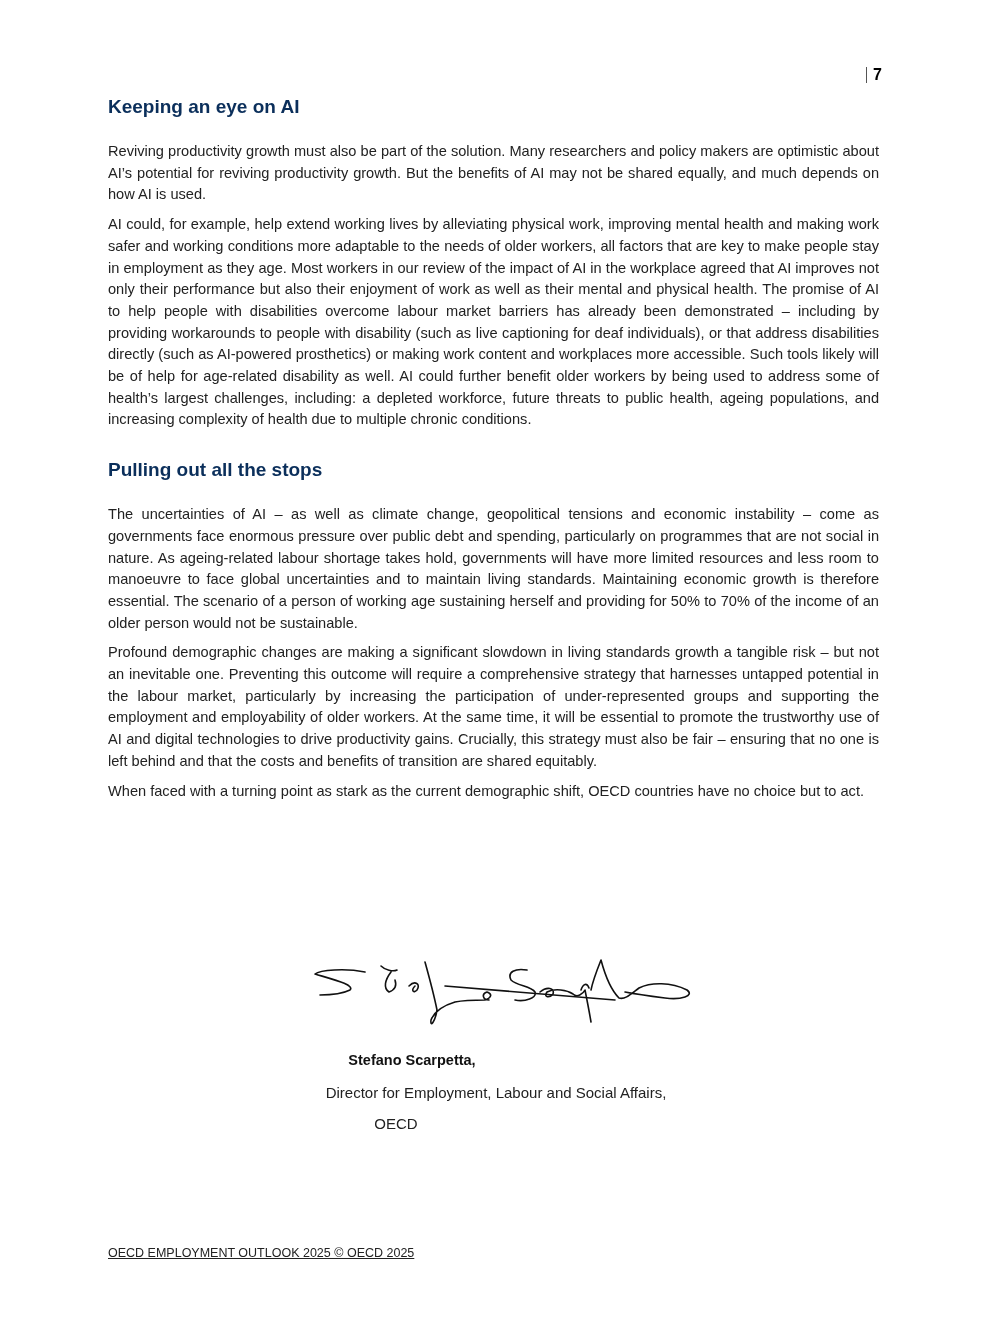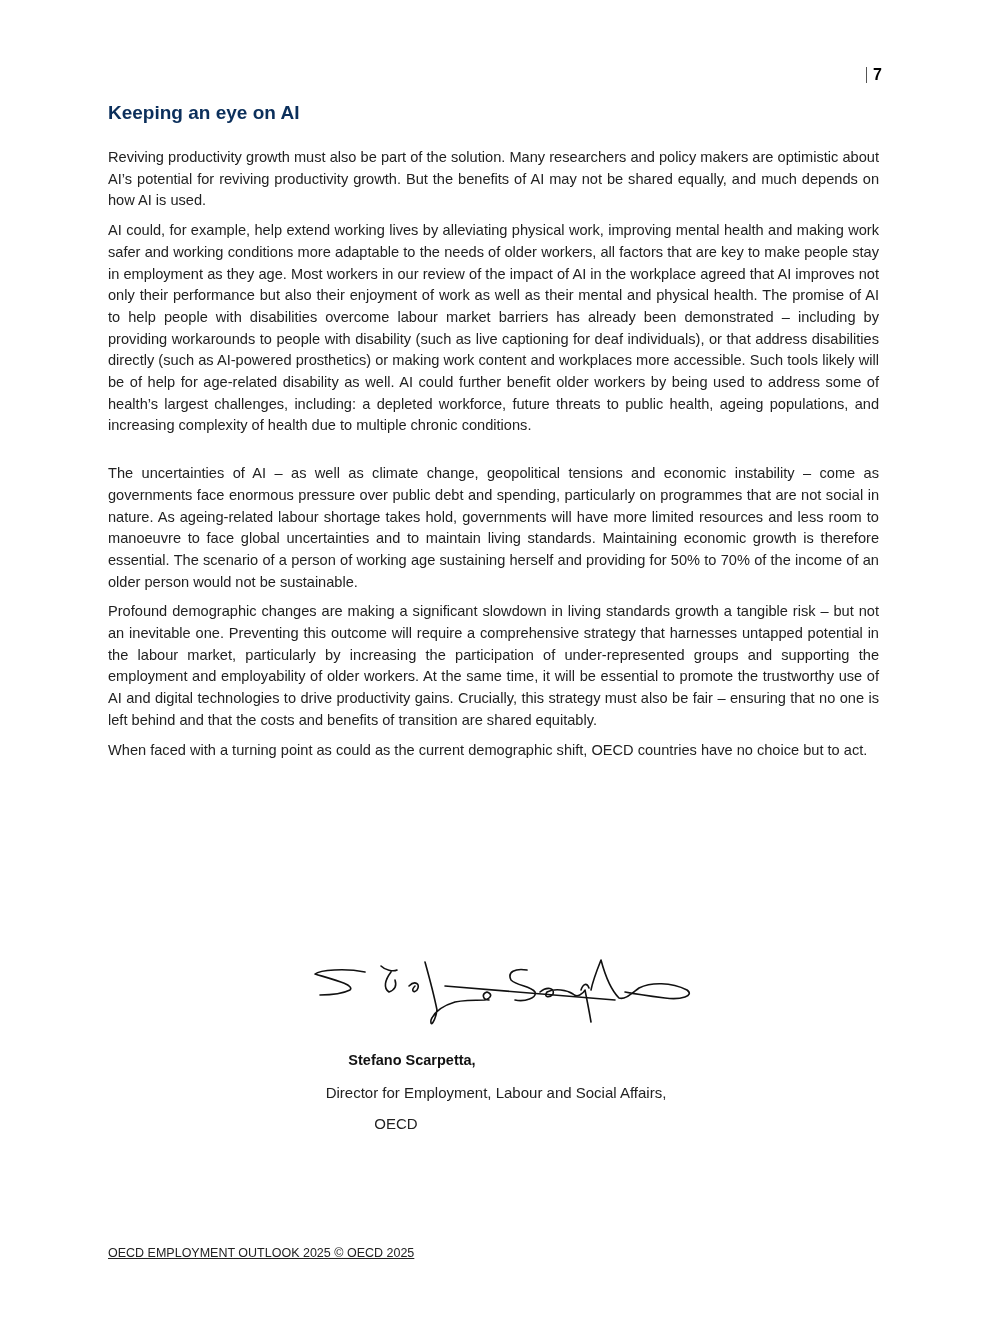--- a/index.html
+++ b/index.html
@@ -7,7 +7,7 @@
          font-family: "Liberation Sans", sans-serif; color: #1a1a1a; }
   .page-num { position: absolute; top: 66px; right: 110px; font-size: 16px; font-weight: bold; color: #000; }
   .page-num .bar { display: inline-block; width: 1px; height: 16px; background: #555; vertical-align: -3px; margin-right: 6px; }
-  .content { position: absolute; left: 108px; width: 775px; top: 100px; }
+  .content { position: absolute; left: 108px; width: 775px; top: 94px; }
   h2 { font-size: 19px; font-weight: bold; color: #0b2f5b; margin: 0 0 21px 0; line-height: 26px; }
   p { font-size: 14.6px; line-height: 21.7px; text-align: justify; margin: 0 4px 8px 0; color: #222; }
   .sec2 { margin-top: 26px; }

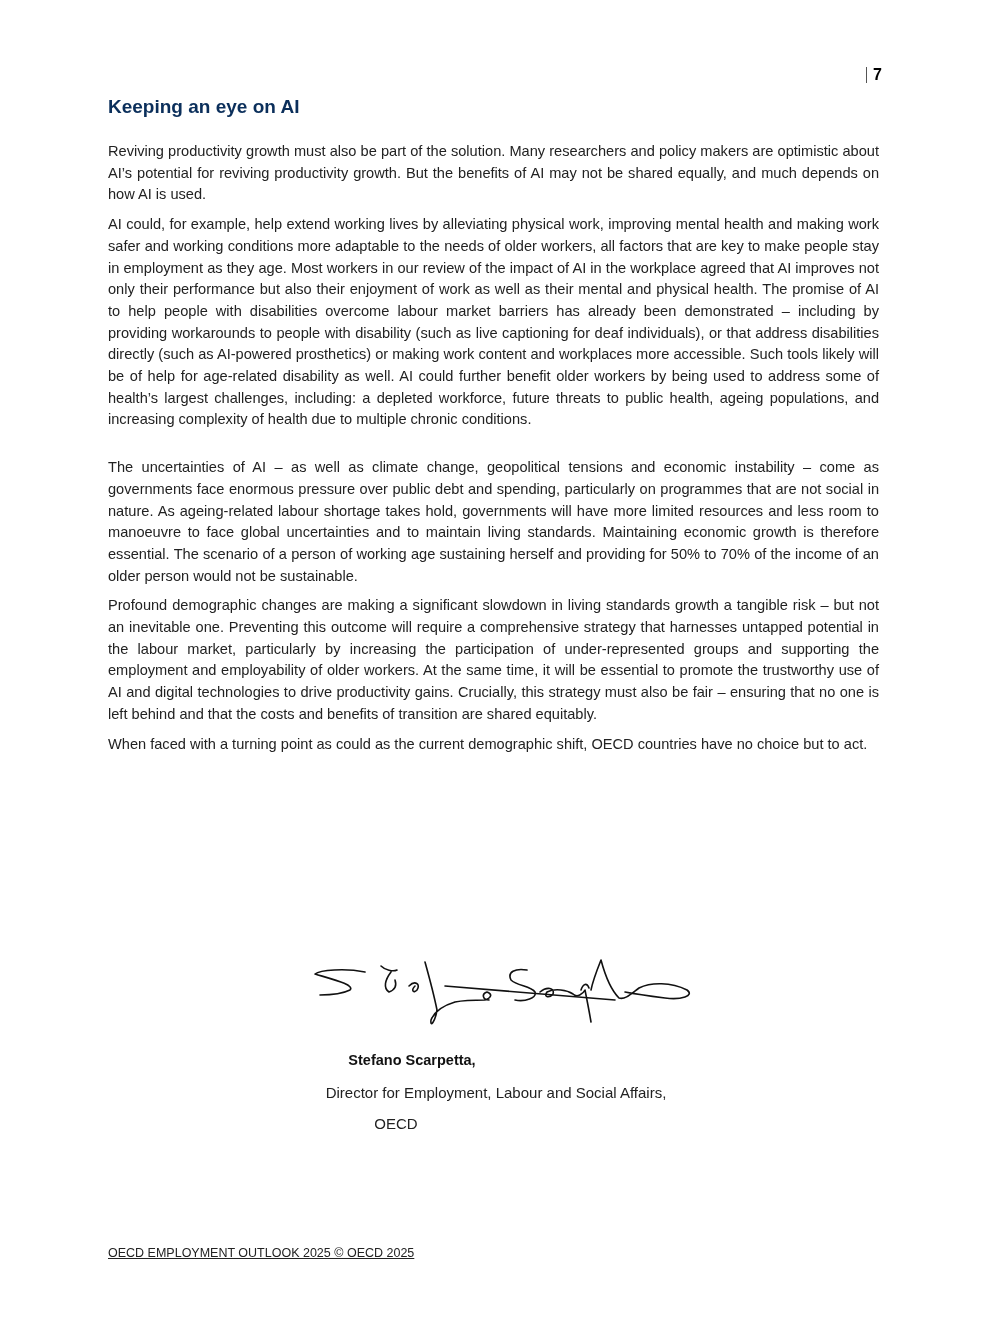--- a/index.html
+++ b/index.html
@@ -31,6 +31,7 @@
     <p>AI could, for example, help extend working lives by alleviating physical work, improving mental health and making work safer and working conditions more adaptable to the needs of older workers, all factors that are key to make people stay in employment as they age. Most workers in our review of the impact of AI in the workplace agreed that AI improves not only their performance but also their enjoyment of work as well as their mental and physical health. The promise of AI to help people with disabilities overcome labour market barriers has already been demonstrated – including by providing workarounds to people with disability (such as live captioning for deaf individuals), or that address disabilities directly (such as AI-powered prosthetics) or making work content and workplaces more accessible. Such tools likely will be of help for age-related disability as well. AI could further benefit older workers by being used to address some of health’s largest challenges, including: a depleted workforce, future threats to public health, ageing populations, and increasing complexity of health due to multiple chronic conditions.</p>
   </section>
   <section class="sec2">
+    <h2>Pulling out all the stops</h2>
     <p>The uncertainties of AI – as well as climate change, geopolitical tensions and economic instability – come as governments face enormous pressure over public debt and spending, particularly on programmes that are not social in nature. As ageing-related labour shortage takes hold, governments will have more limited resources and less room to manoeuvre to face global uncertainties and to maintain living standards. Maintaining economic growth is therefore essential. The scenario of a person of working age sustaining herself and providing for 50% to 70% of the income of an older person would not be sustainable.</p>
     <p>Profound demographic changes are making a significant slowdown in living standards growth a tangible risk – but not an inevitable one. Preventing this outcome will require a comprehensive strategy that harnesses untapped potential in the labour market, particularly by increasing the participation of under-represented groups and supporting the employment and employability of older workers. At the same time, it will be essential to promote the trustworthy use of AI and digital technologies to drive productivity gains. Crucially, this strategy must also be fair – ensuring that no one is left behind and that the costs and benefits of transition are shared equitably.</p>
     <p>When faced with a turning point as could as the current demographic shift, OECD countries have no choice but to act.</p>

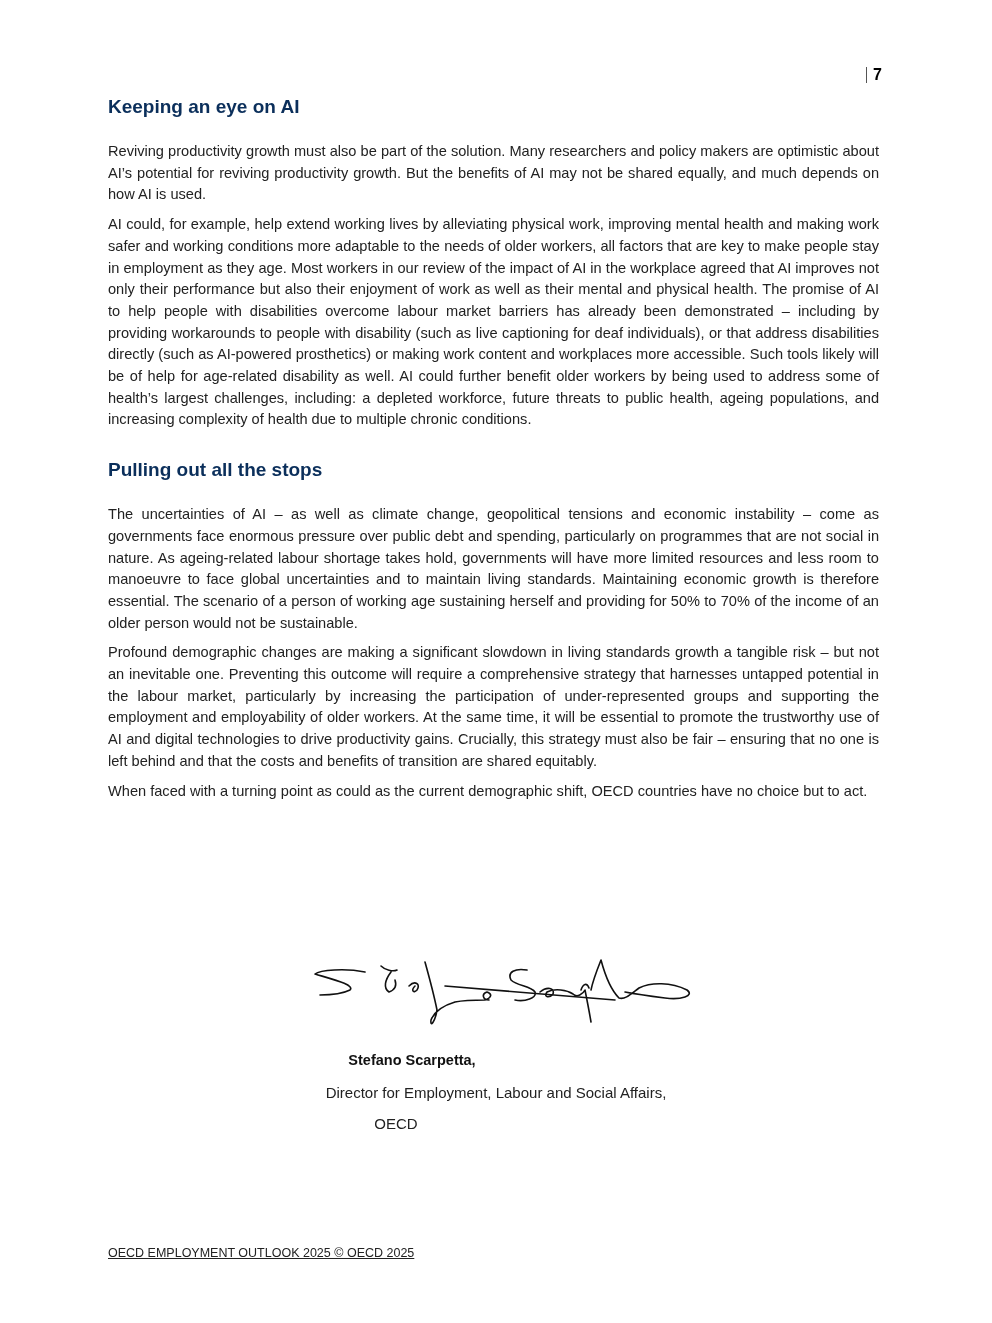--- a/index.html
+++ b/index.html
@@ -34,7 +34,7 @@
     <h2>Pulling out all the stops</h2>
     <p>The uncertainties of AI – as well as climate change, geopolitical tensions and economic instability – come as governments face enormous pressure over public debt and spending, particularly on programmes that are not social in nature. As ageing-related labour shortage takes hold, governments will have more limited resources and less room to manoeuvre to face global uncertainties and to maintain living standards. Maintaining economic growth is therefore essential. The scenario of a person of working age sustaining herself and providing for 50% to 70% of the income of an older person would not be sustainable.</p>
     <p>Profound demographic changes are making a significant slowdown in living standards growth a tangible risk – but not an inevitable one. Preventing this outcome will require a comprehensive strategy that harnesses untapped potential in the labour market, particularly by increasing the participation of under-represented groups and supporting the employment and employability of older workers. At the same time, it will be essential to promote the trustworthy use of AI and digital technologies to drive productivity gains. Crucially, this strategy must also be fair – ensuring that no one is left behind and that the costs and benefits of transition are shared equitably.</p>
-    <p>When faced with a turning point as could as the current demographic shift, OECD countries have no choice but to act.</p>
+    <p>When faced with a turning point as stark as the current demographic shift, OECD countries have no choice but to act.</p>
   </section>
 </div>
 

